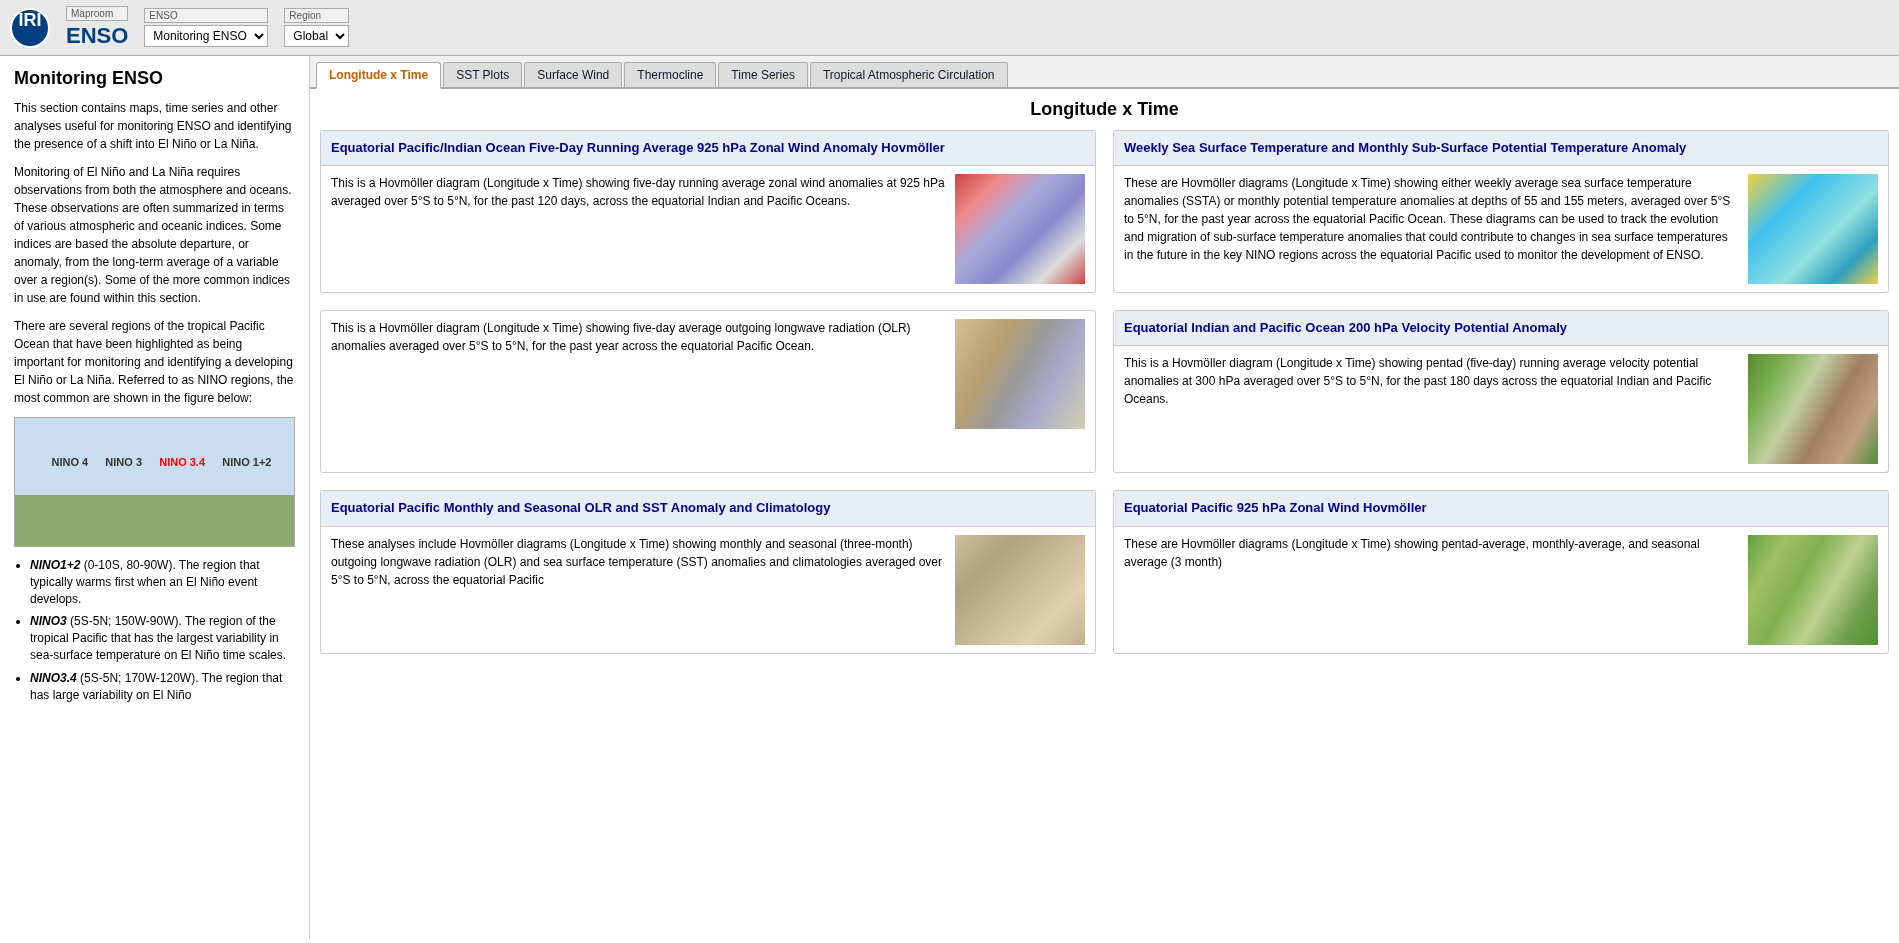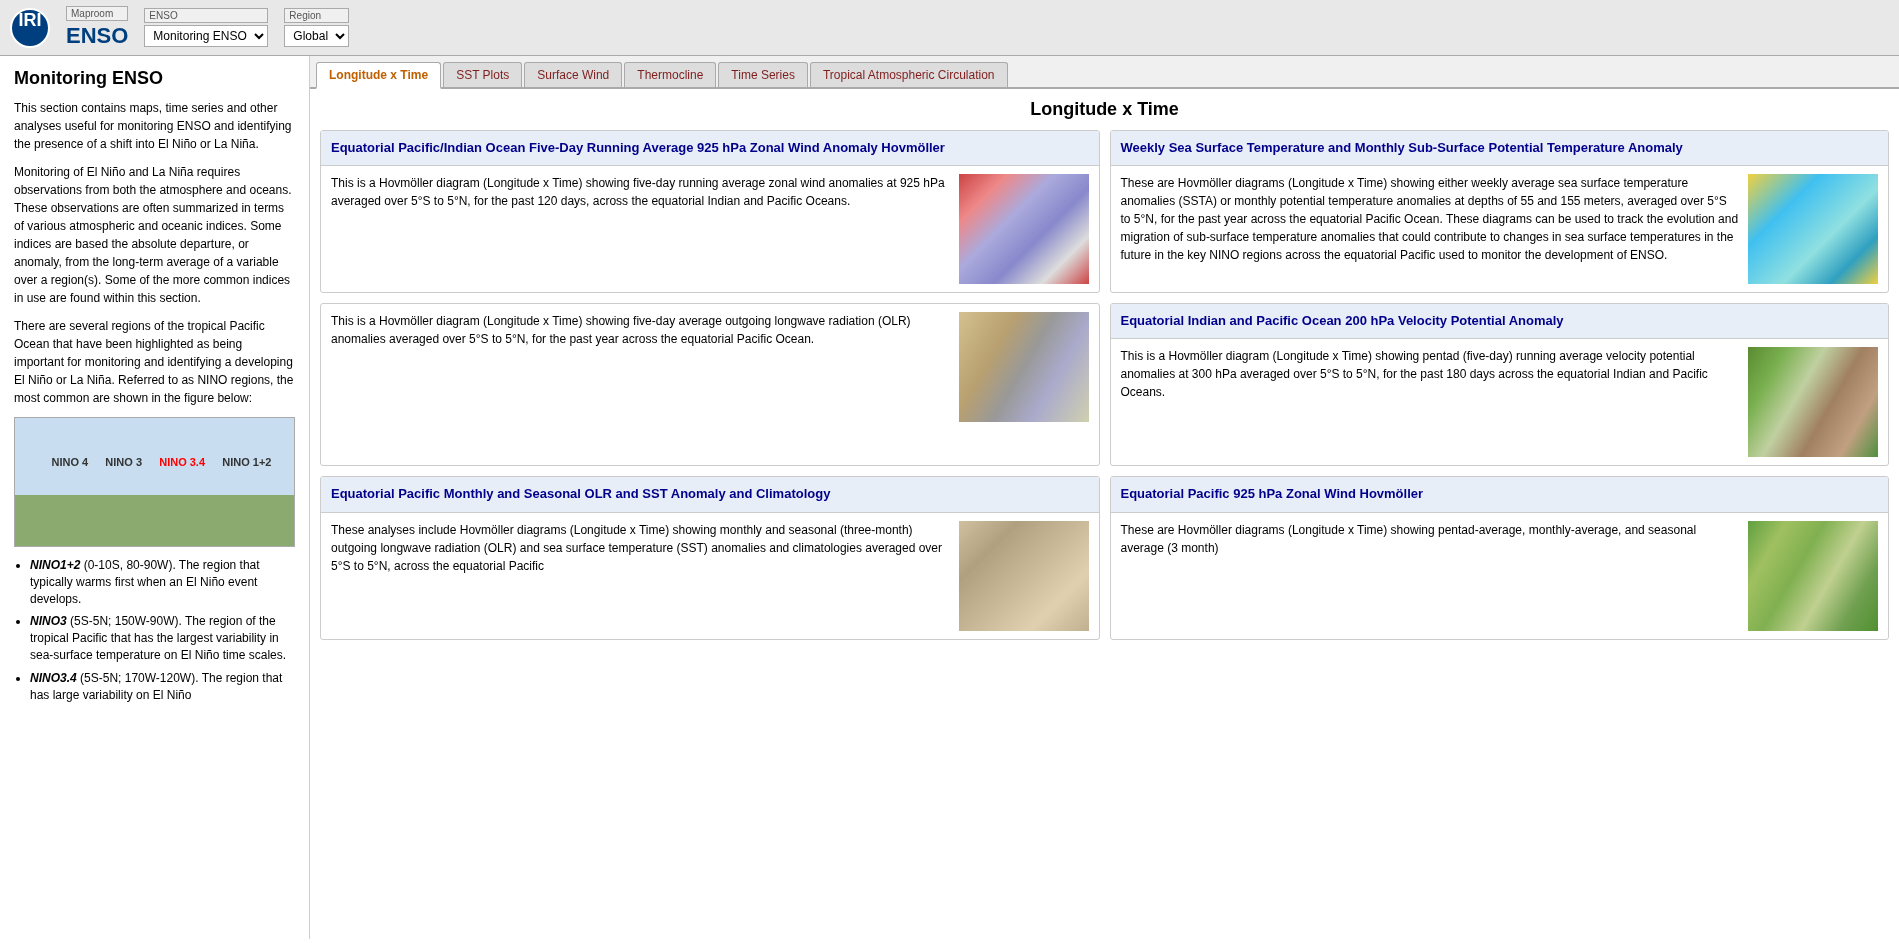--- a/index.html
+++ b/index.html
@@ -146,7 +146,7 @@
       border: 1px solid #aaa;
       border-bottom: none;
       background: #ddd;
-      color: #7f1d1d;
+      color: #0f172a;
       border-radius: 3px 3px 0 0;
     }
     .tab.active {

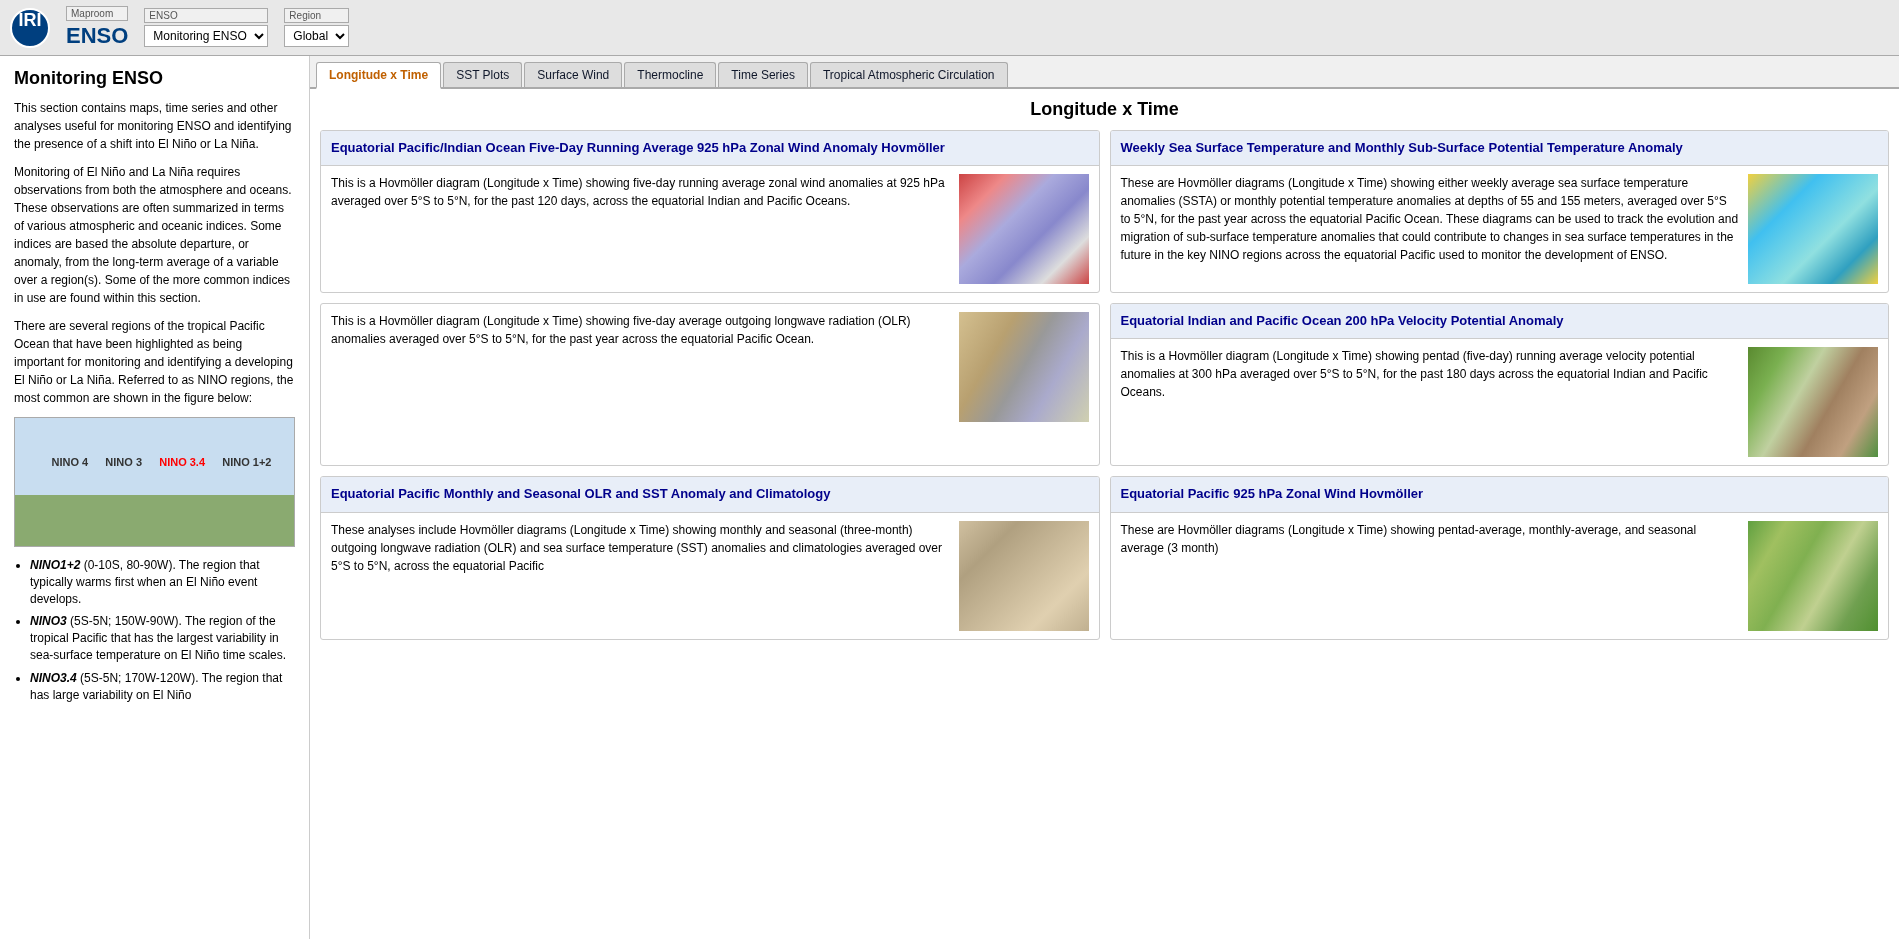--- a/index.html
+++ b/index.html
@@ -170,7 +170,7 @@
     #cards-grid {
       display: grid;
       grid-template-columns: 1fr 1fr;
-      gap: 10px;
+      gap: 17px;
       padding: 0 10px 10px 10px;
     }
 

